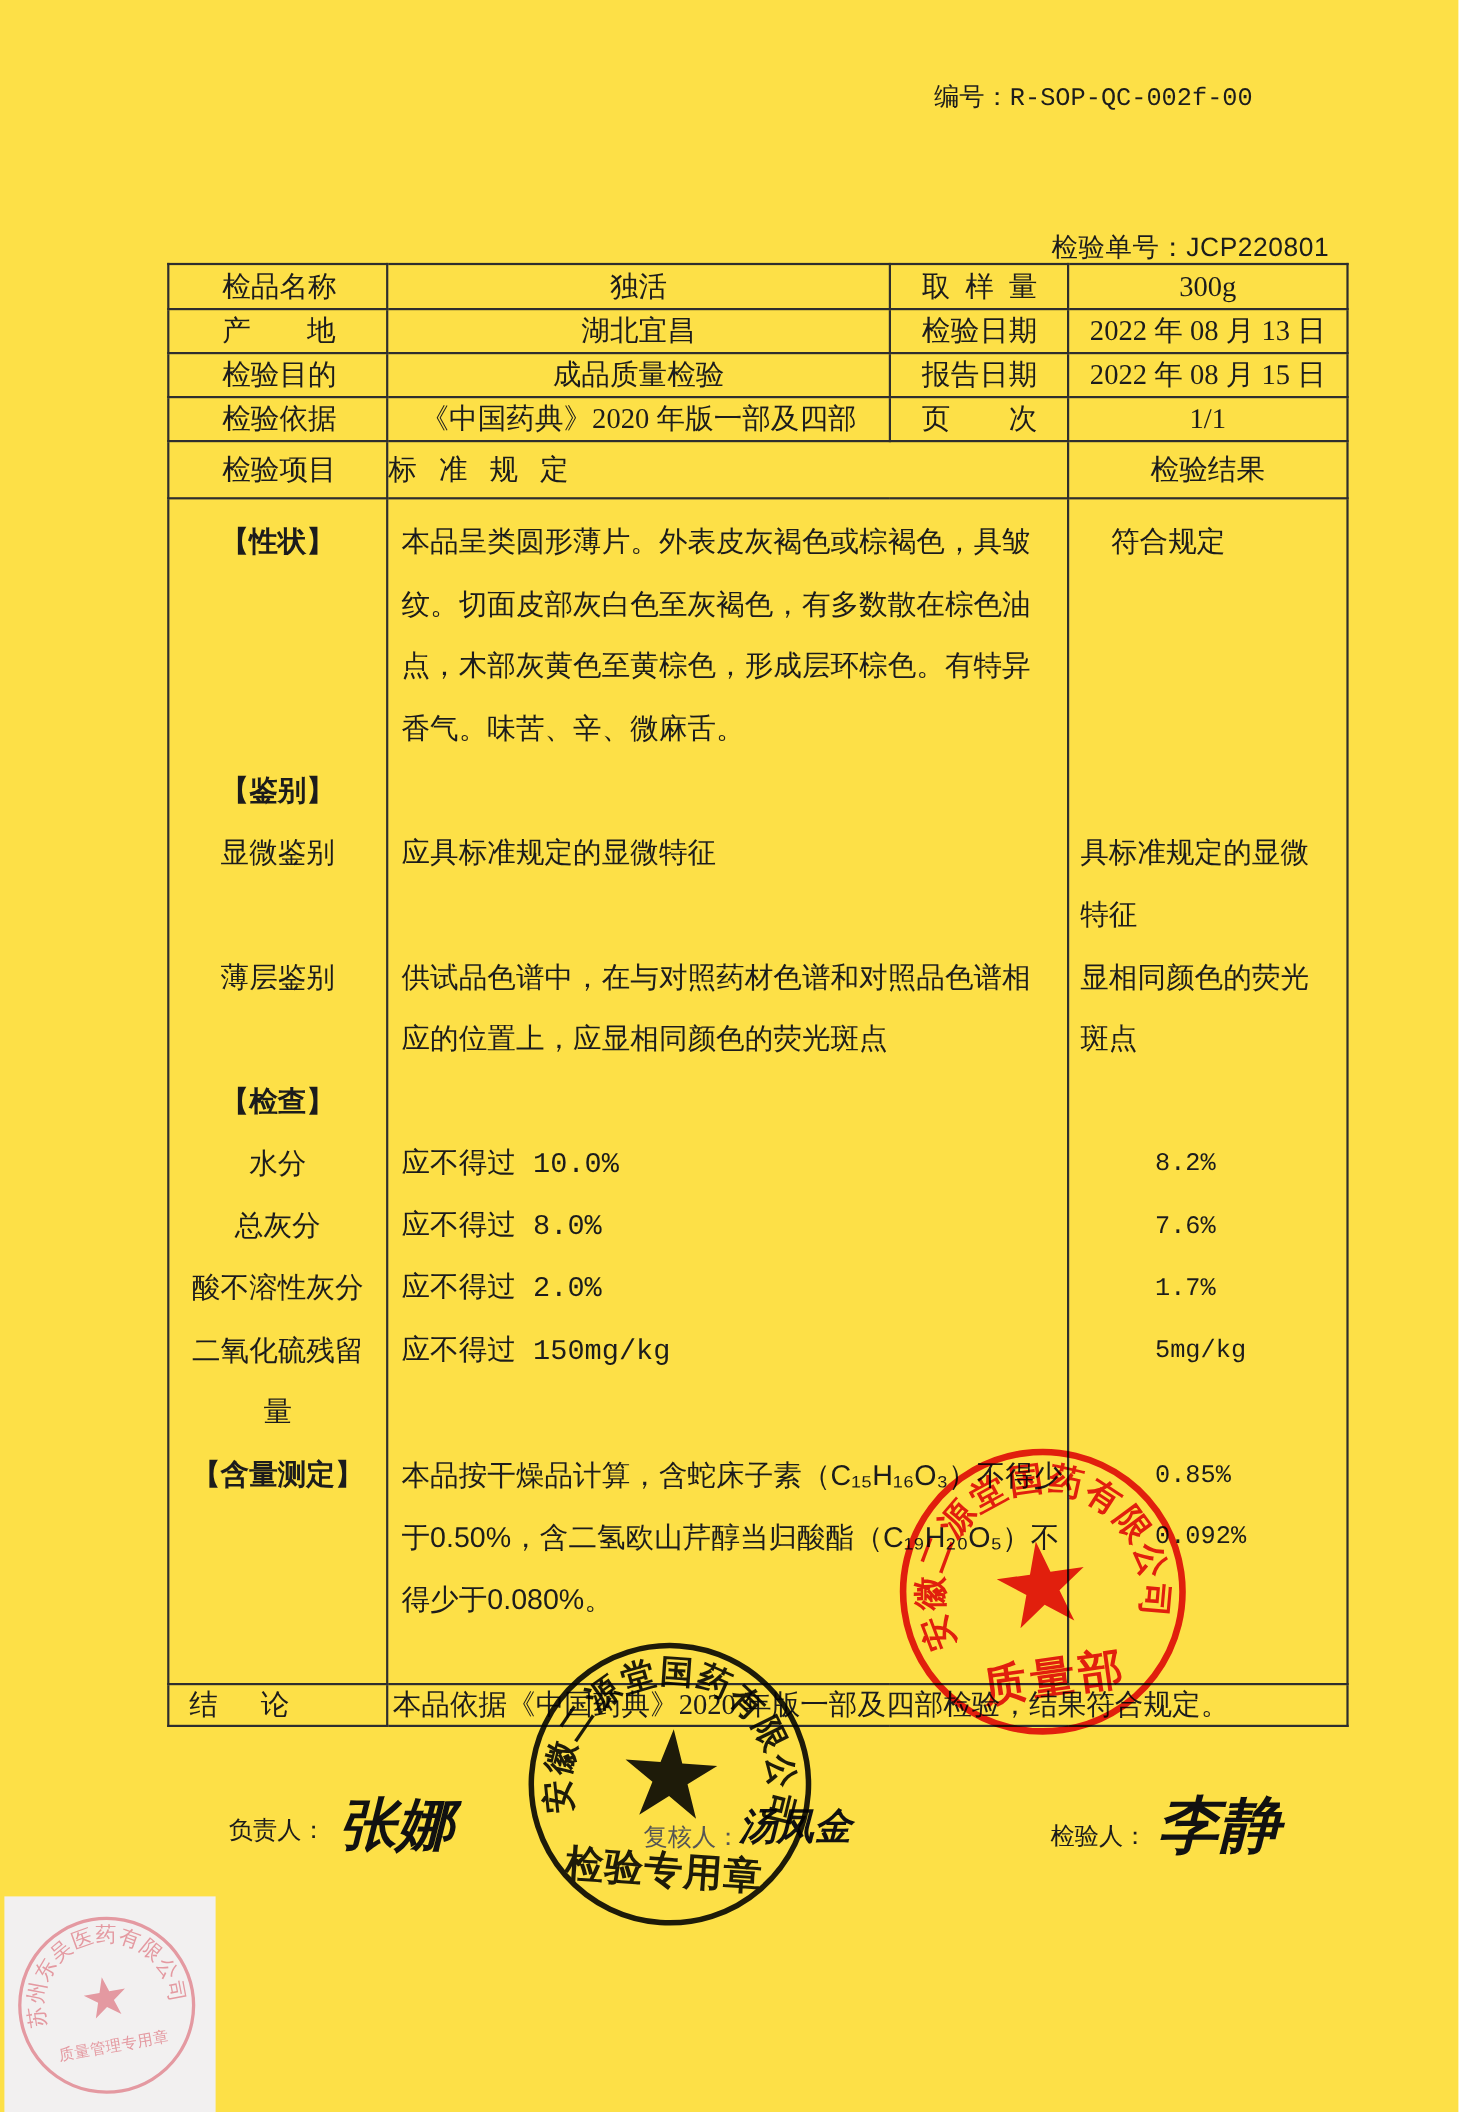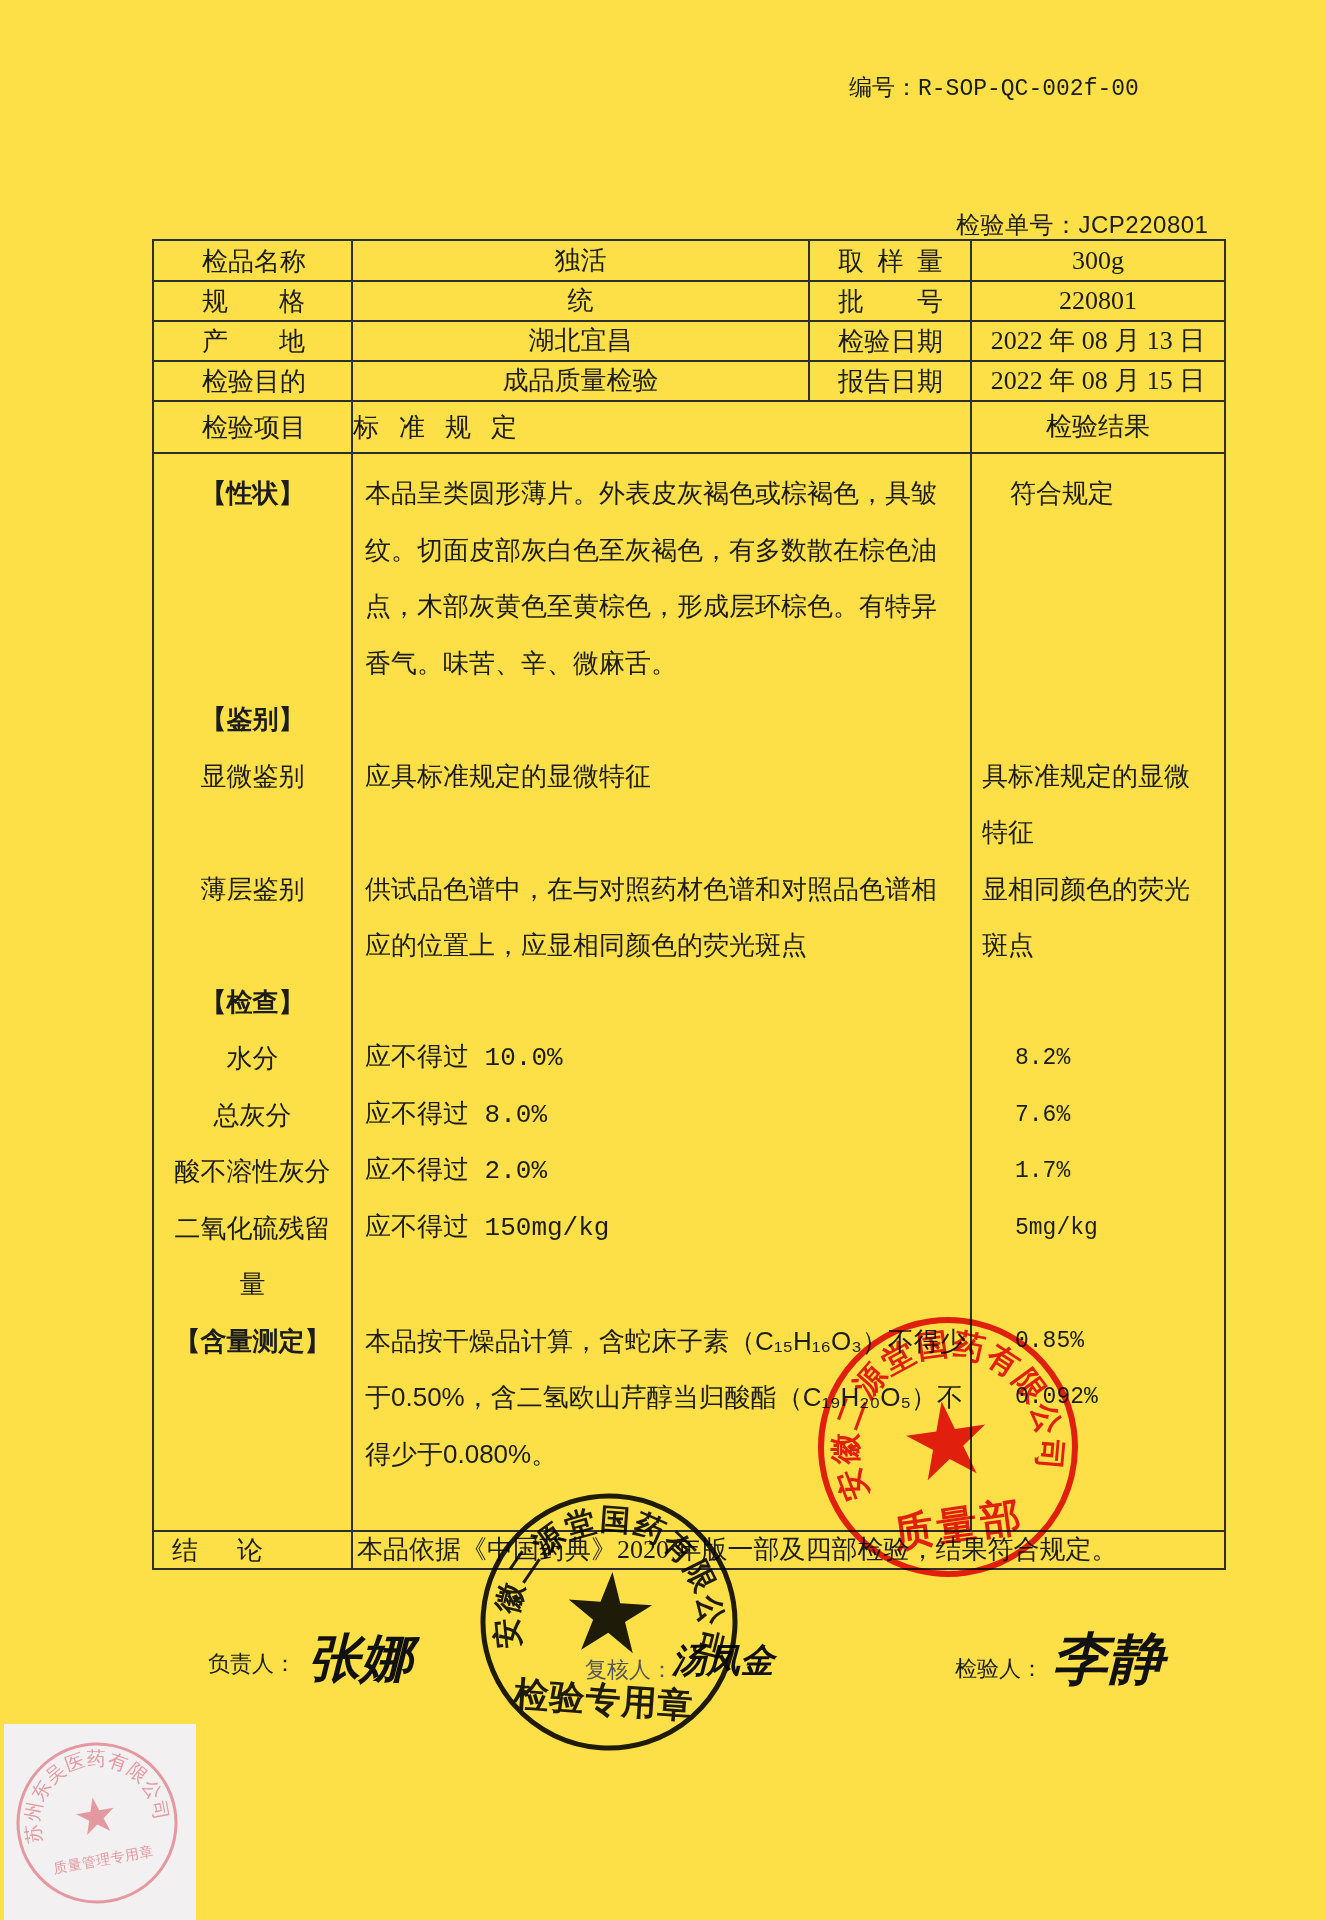--- a/index.html
+++ b/index.html
@@ -98,12 +98,6 @@
       <td class="val">独活</td>
       <td class="lbl3"><span class="jl">取样量</span></td>
       <td class="val">300g</td>
-    </tr>
-    <tr class="hr">
-      <td class="lbl1"><span class="jl">规格</span></td>
-      <td class="val">统</td>
-      <td class="lbl3"><span class="jl">批号</span></td>
-      <td class="val">220801</td>
     </tr>
     <tr class="hr">
       <td class="lbl1"><span class="jl">产地</span></td>

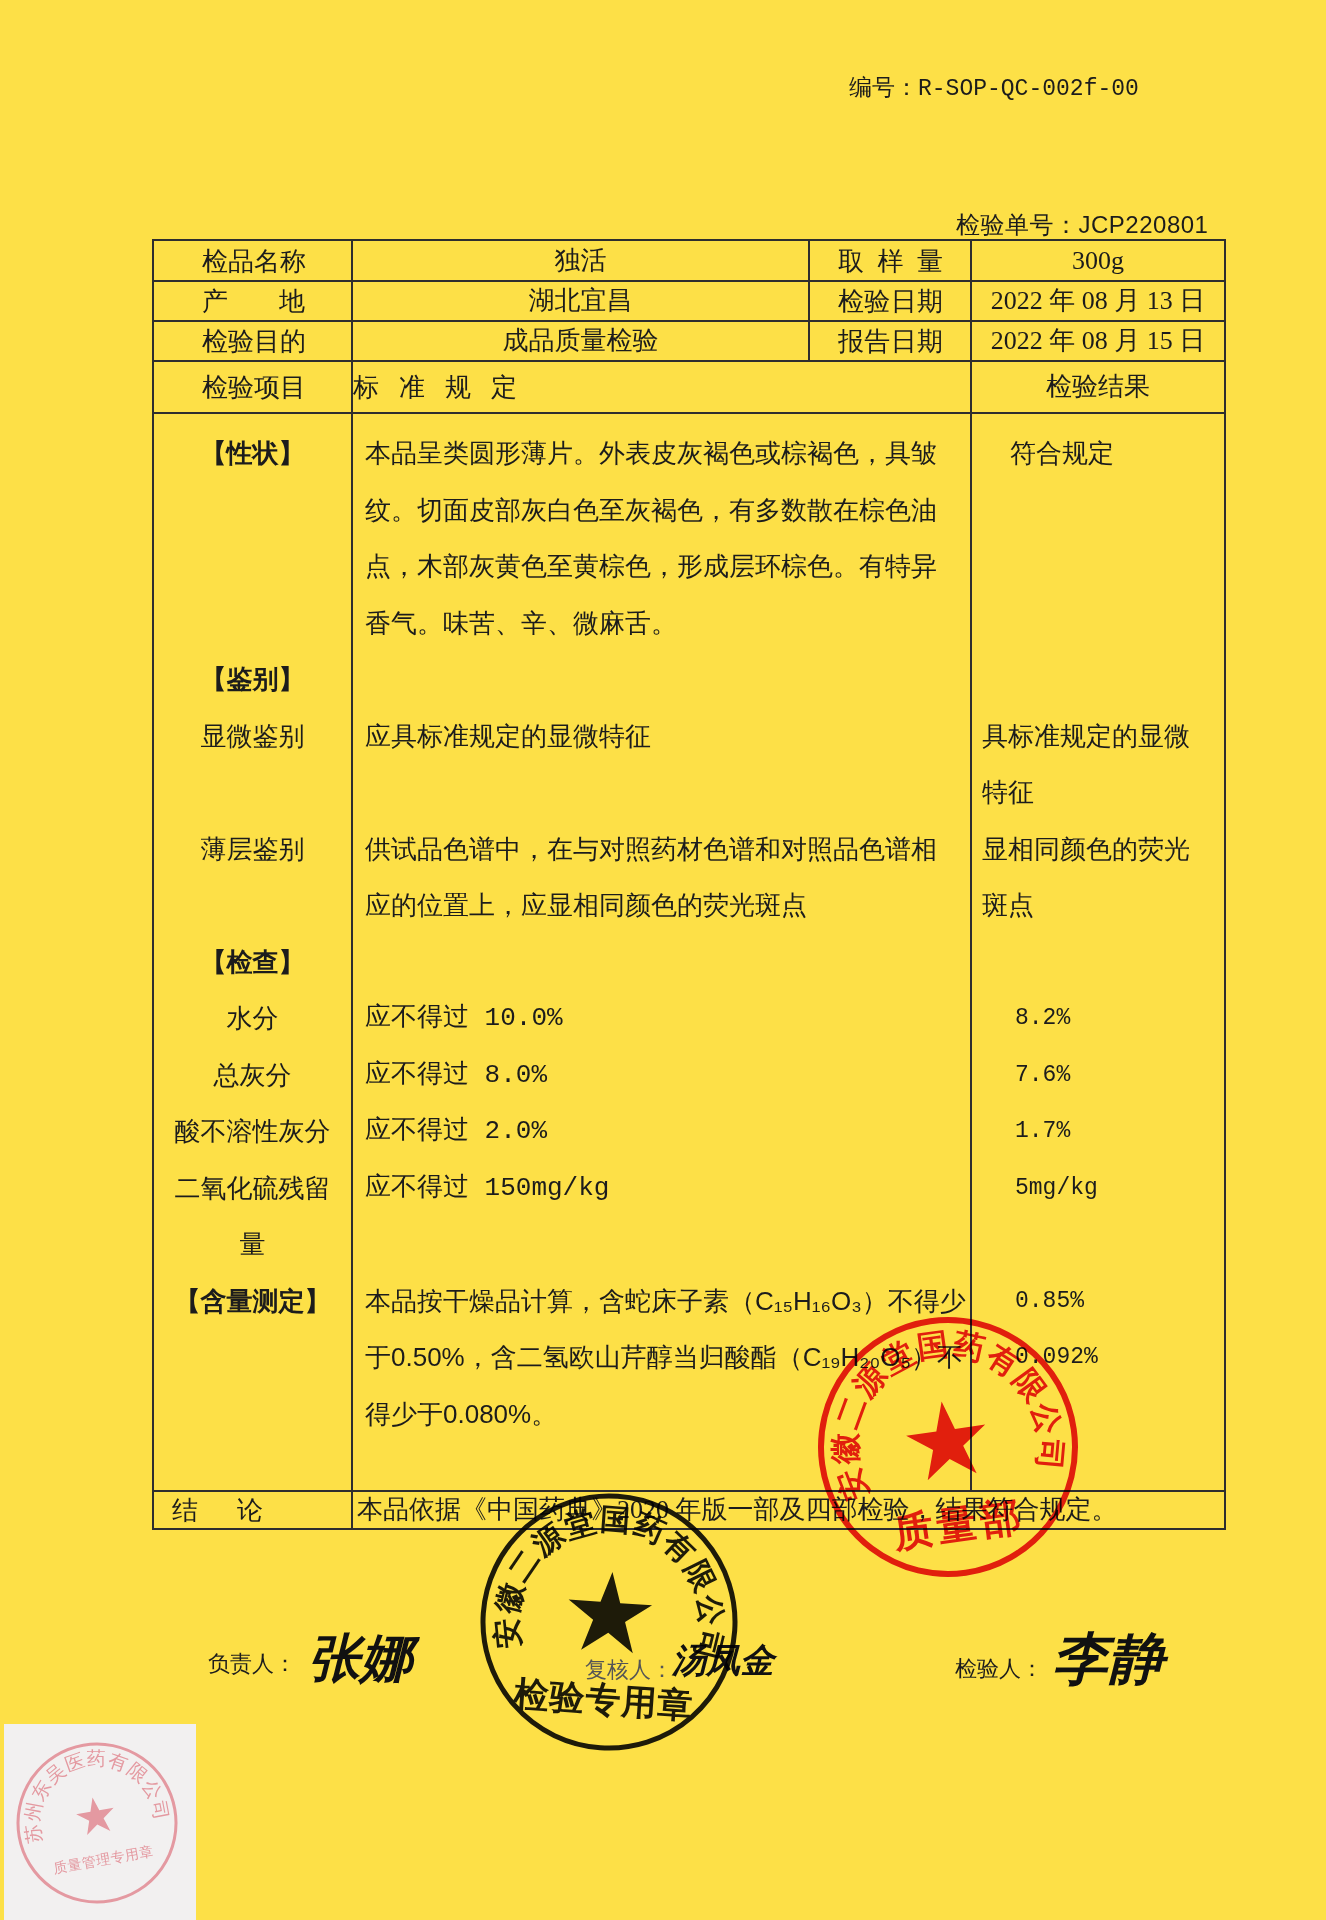--- a/index.html
+++ b/index.html
@@ -110,6 +110,12 @@
       <td class="val">成品质量检验</td>
       <td class="lbl3"><span class="jl">报告日期</span></td>
       <td class="val">2022 年 08 月 15 日</td>
+    </tr>
+    <tr class="hr">
+      <td class="lbl1"><span class="jl">检验依据</span></td>
+      <td class="val">《中国药典》2020 年版一部及四部</td>
+      <td class="lbl3"><span class="jl">页次</span></td>
+      <td class="val">1/1</td>
     </tr>
     <tr class="r6">
       <td class="lbl1"><span class="jl">检验项目</span></td>

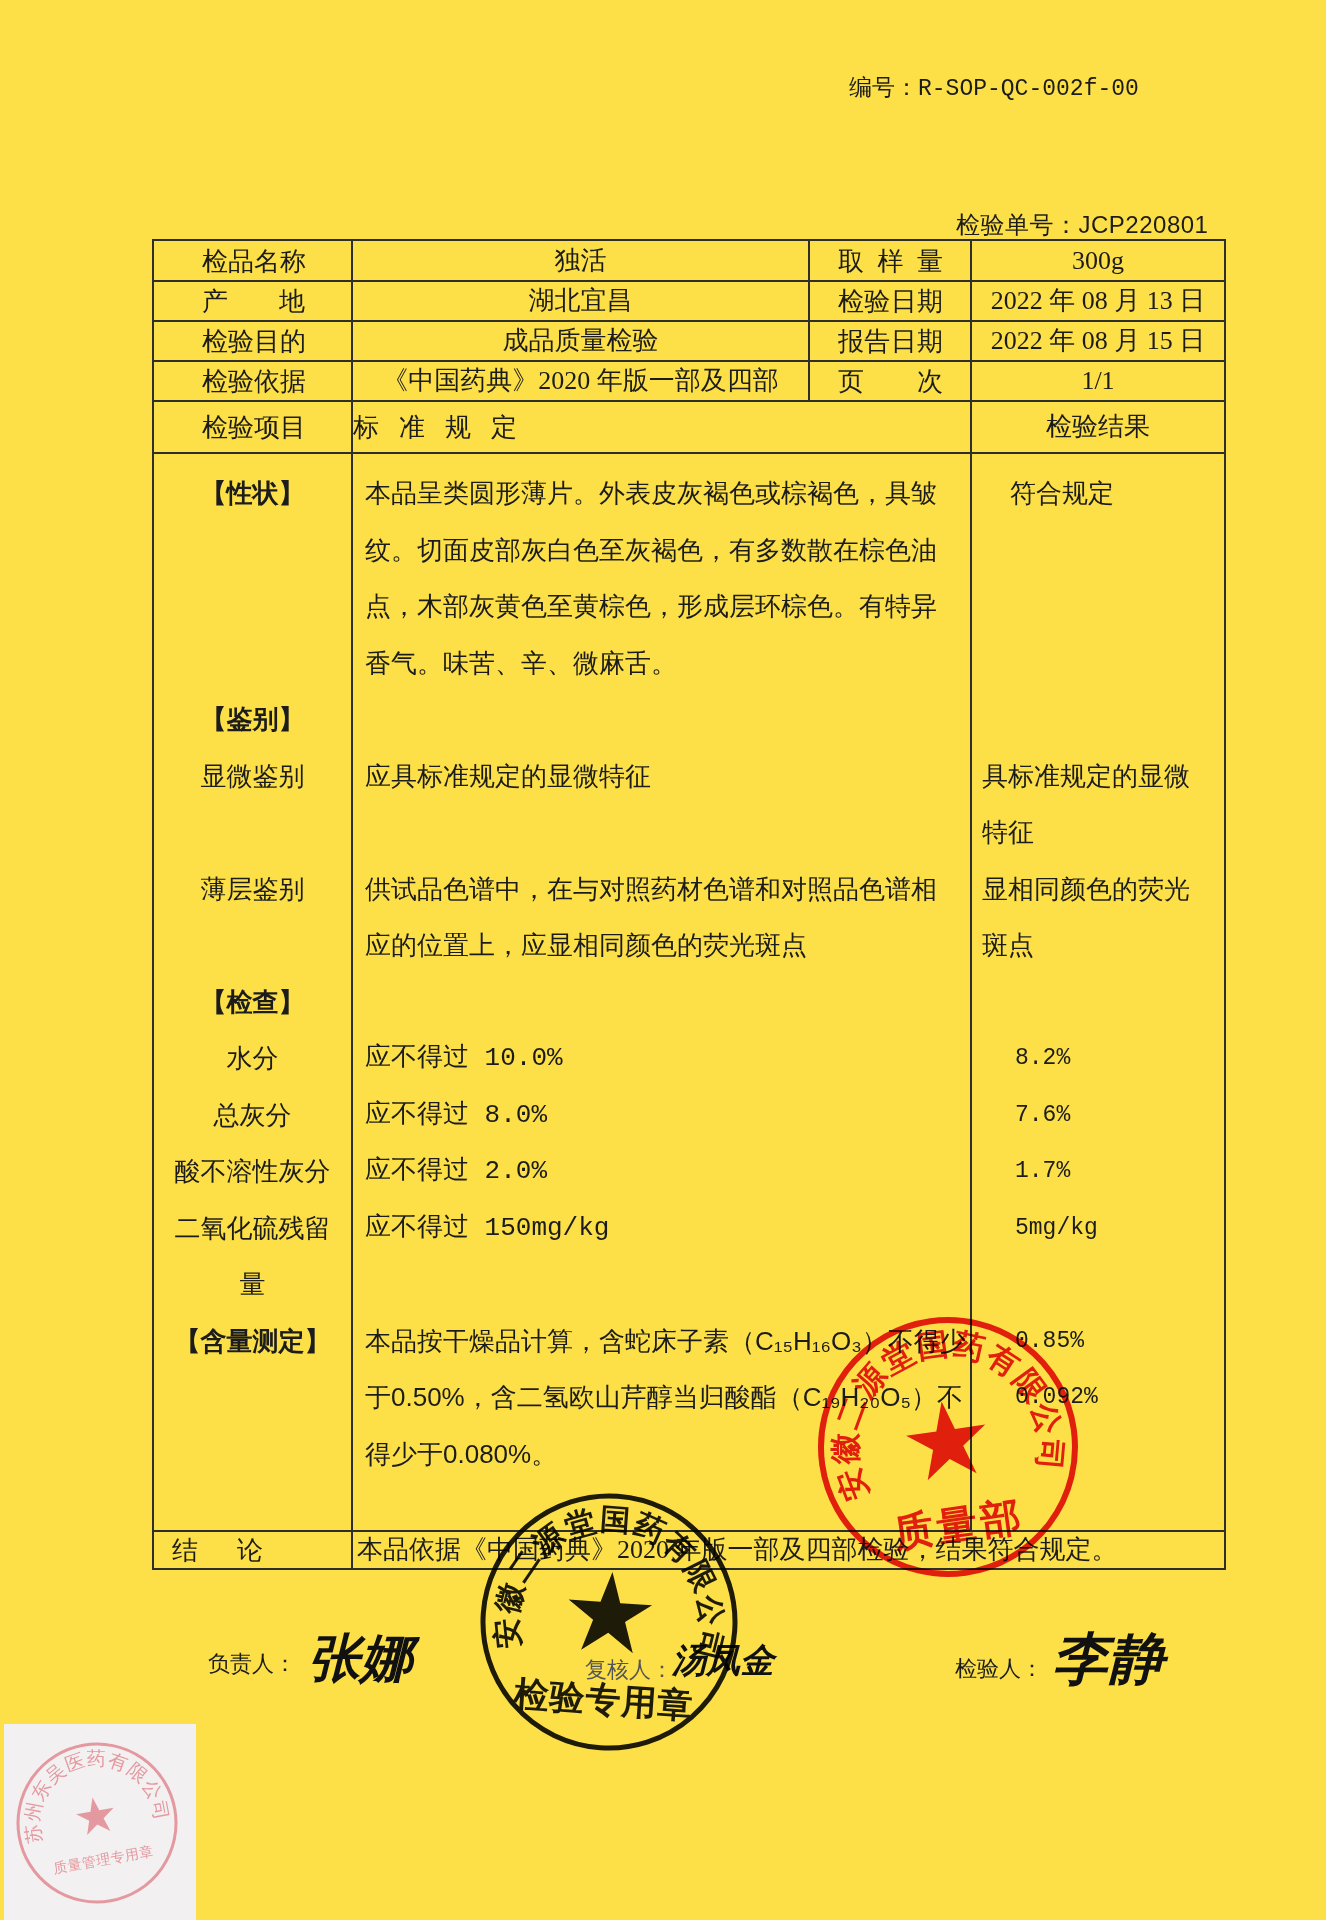--- a/index.html
+++ b/index.html
@@ -57,7 +57,7 @@
   .b-std .ln.sans { font-family: "Liberation Sans", "DejaVu Sans", serif; }
   .b-res .ln { padding-left: 10px; }
   .b-res .ln.ok { padding-left: 38px; }
-  .b-res .ln.num { padding-left: 43px; font-size: 23px; font-family: "Liberation Mono", monospace; }
+  .b-res .ln.num { padding-left: 78px; font-size: 23px; font-family: "Liberation Mono", monospace; }
 
   .concl { height: 38px; }
   .concl .jl { width: 91px; margin-left: 18px; }

